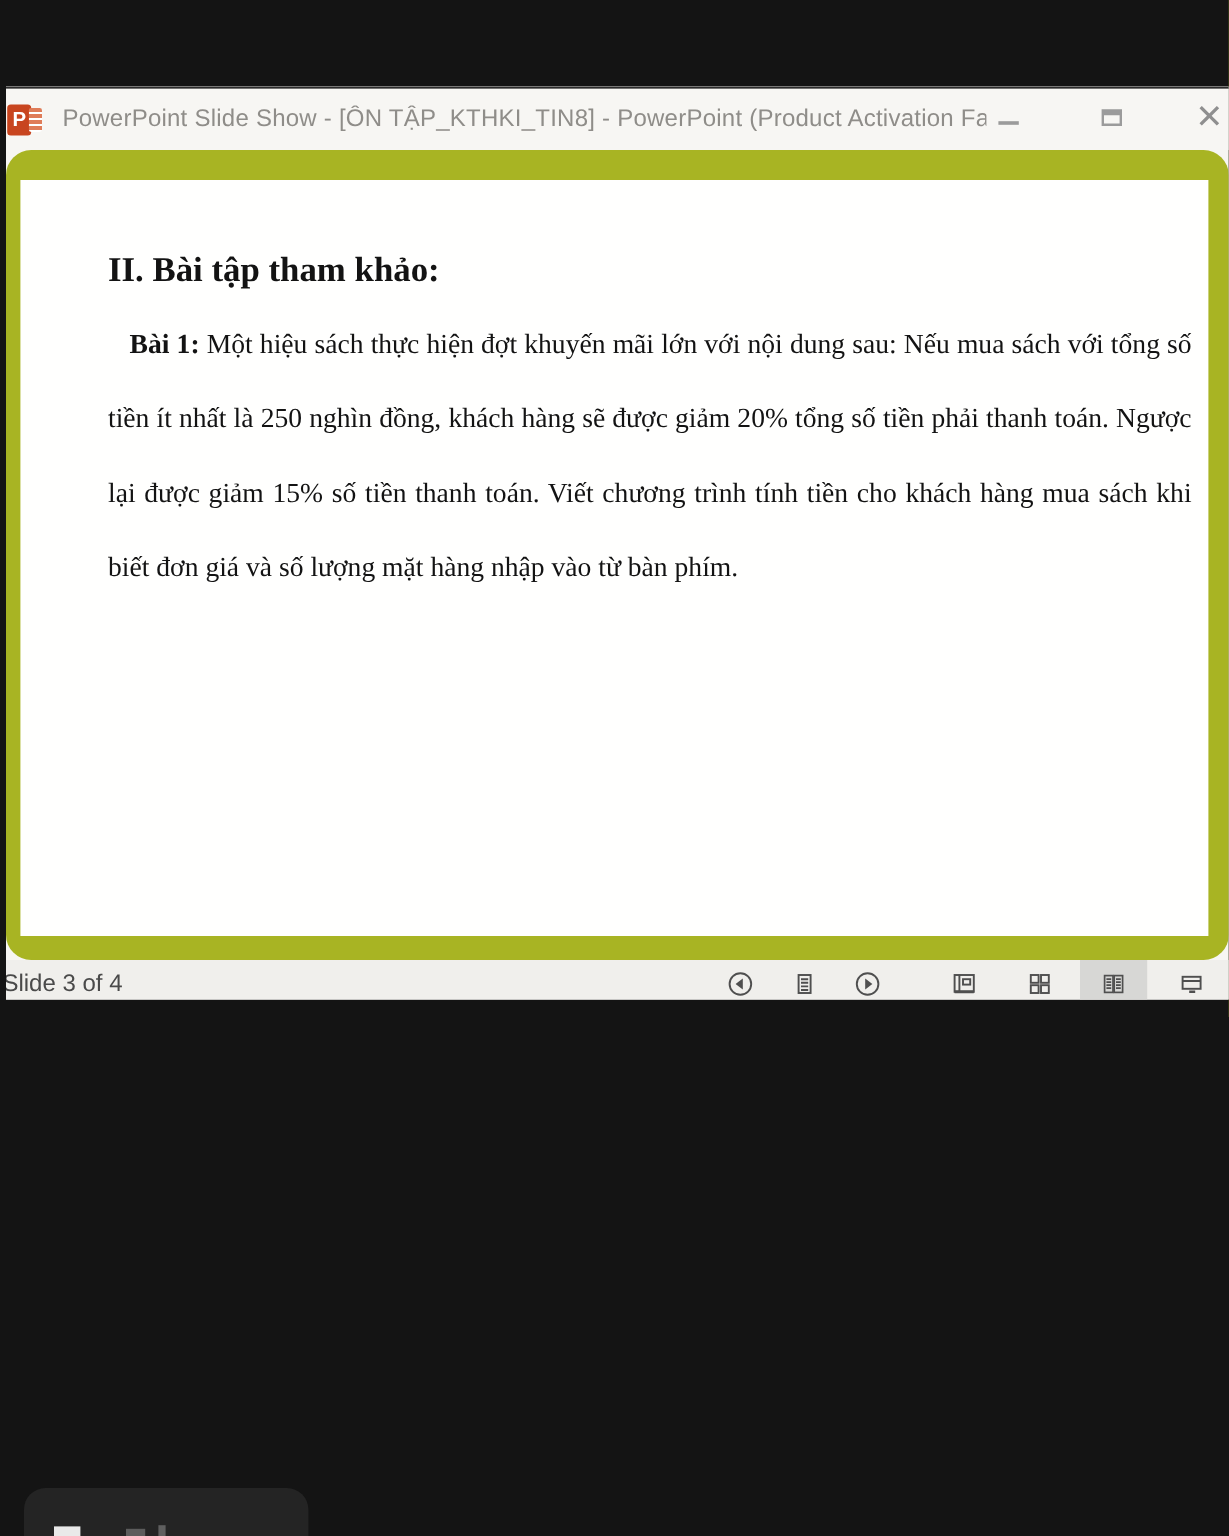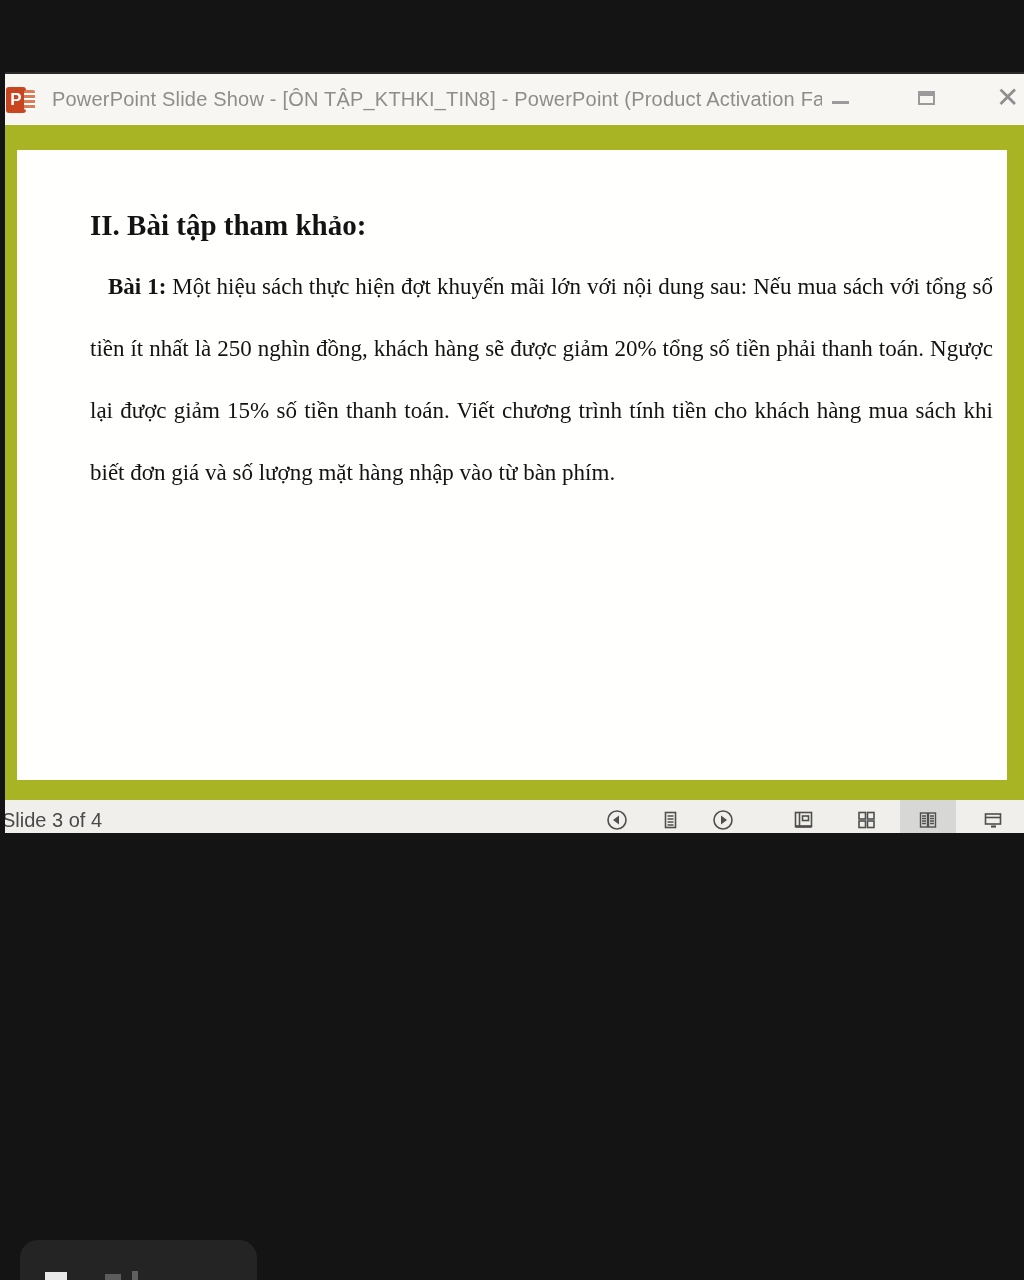--- a/index.html
+++ b/index.html
@@ -34,7 +34,7 @@
   .maximize-btn{position:absolute;left:913px;top:17px;width:17px;height:14px;border:2px solid #9b9b9b;border-top-width:5px;box-sizing:border-box;background:transparent;}
   .close-btn{position:absolute;left:991px;top:8px;color:#8f8f8f;font-size:28px;line-height:32px;font-weight:400;}
   
-  .frame{position:absolute;left:0;top:53px;width:100%;height:675px;background:#a8b423;}
+  .frame{position:absolute;left:0;top:53px;width:100%;height:675px;background:#a8b423;border-radius:21px;}
   .slide{position:absolute;left:12px;right:17px;top:25px;bottom:20px;background:#fffffe;overflow:hidden;}
   .slide-content{padding:44px 14px 0 73px;}
   .slide-heading{

